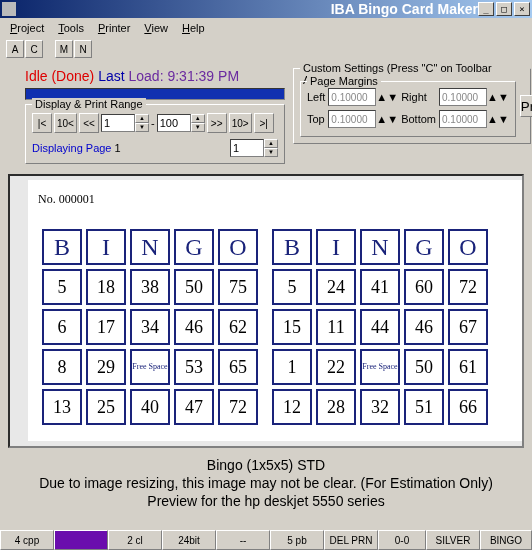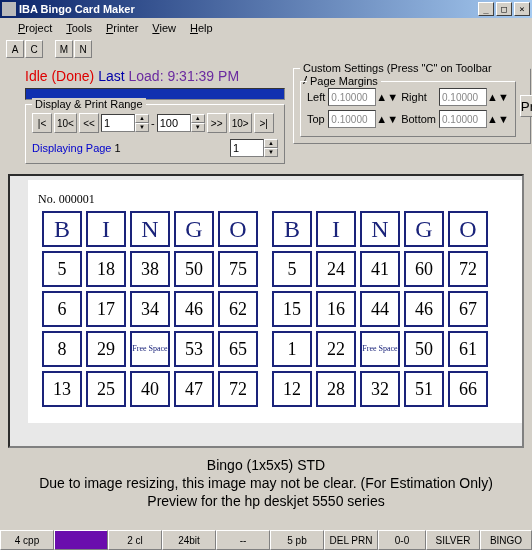--- a/index.html
+++ b/index.html
@@ -6,7 +6,7 @@
 body { font-family: "Tahoma", "MS Sans Serif", sans-serif; font-size: 11px; background: #d4d0c8; width: 532px; height: 550px; position: relative; overflow: hidden; }
 .titlebar { background: linear-gradient(to right, #0a246a, #a6caf0); color: white; height: 18px; display: flex; align-items: center; padding: 0 2px; }
 .titlebar-icon { width: 14px; height: 14px; background: #bbb; margin-right: 3px; display:inline-block; }
-.titlebar-text { flex: 1; font-weight: bold; font-size: 11px; }
+.titlebar-text { flex: 1; font-weight: bold; font-size: 14px; text-align: right; }
 .win-btns { display: flex; gap: 2px; }
 .win-btn { width: 16px; height: 14px; background: #d4d0c8; border: 1px solid #fff; border-right-color:#404040; border-bottom-color:#404040; display:flex; align-items:center; justify-content:center; font-size:9px; font-family:monospace; color:#000; }
 .menubar { display: flex; gap: 2px; padding: 2px 12px; background:#d4d0c8; }

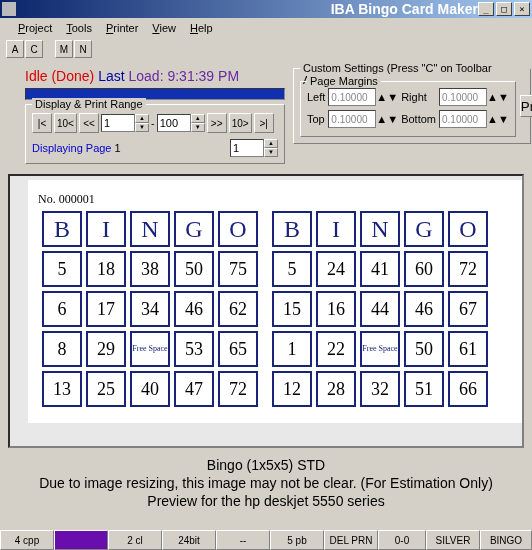--- a/index.html
+++ b/index.html
@@ -9,7 +9,7 @@
 .titlebar-text { flex: 1; font-weight: bold; font-size: 14px; text-align: right; }
 .win-btns { display: flex; gap: 2px; }
 .win-btn { width: 16px; height: 14px; background: #d4d0c8; border: 1px solid #fff; border-right-color:#404040; border-bottom-color:#404040; display:flex; align-items:center; justify-content:center; font-size:9px; font-family:monospace; color:#000; }
-.menubar { display: flex; gap: 2px; padding: 2px 12px; background:#d4d0c8; }
+.menubar { display: flex; gap: 2px; padding: 2px 4px; background:#d4d0c8; }
 .menu-item { padding: 2px 6px; cursor: default; }
 .menu-item:first-letter { text-decoration: underline; }
 .toolbar { display:flex; padding: 2px 6px; gap: 2px; }

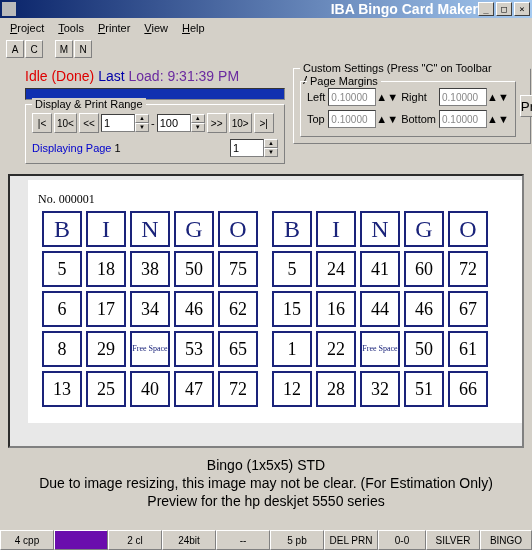--- a/index.html
+++ b/index.html
@@ -40,7 +40,7 @@
 .proof-btn { width:42px; height:22px; border:1px solid #808080; border-top-color:#fff; border-left-color:#fff; background:#d4d0c8; margin-top:18px; }
 .preview { margin: 6px 8px; height: 274px; border:2px inset #808080; background:#e8e8e8; position:relative; overflow:hidden; }
 .paper { position:absolute; left:18px; top:4px; width: 510px; background:#fff; padding:12px 10px; }
-.cardno { font-family: "Times New Roman", serif; font-size:12px; margin-bottom:0; }
+.cardno { font-family: "Times New Roman", serif; font-size:12px; margin-bottom:18px; }
 .cards { display:flex; gap:6px; }
 table.bingo { border-collapse:separate; border-spacing:4px; }
 table.bingo td, table.bingo th { width:40px; height:36px; border:2px solid #1a237a; text-align:center; vertical-align:middle; font-family:"Times New Roman", serif; background:#fff; }

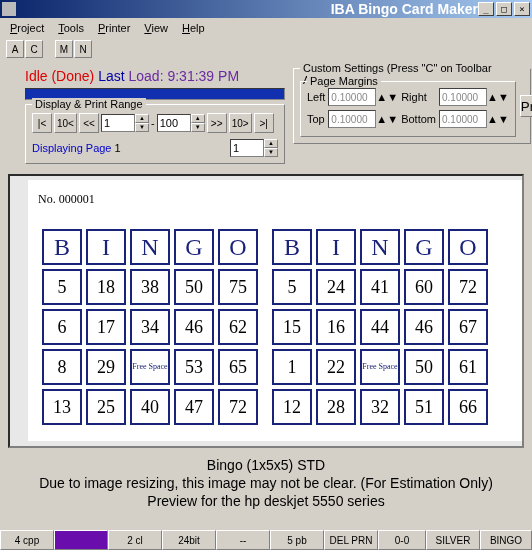--- a/index.html
+++ b/index.html
@@ -230,7 +230,7 @@
             </tr>
             <tr>
               <td>15</td>
-              <td>16</td>
+              <td>11</td>
               <td>44</td>
               <td>46</td>
               <td>67</td>

